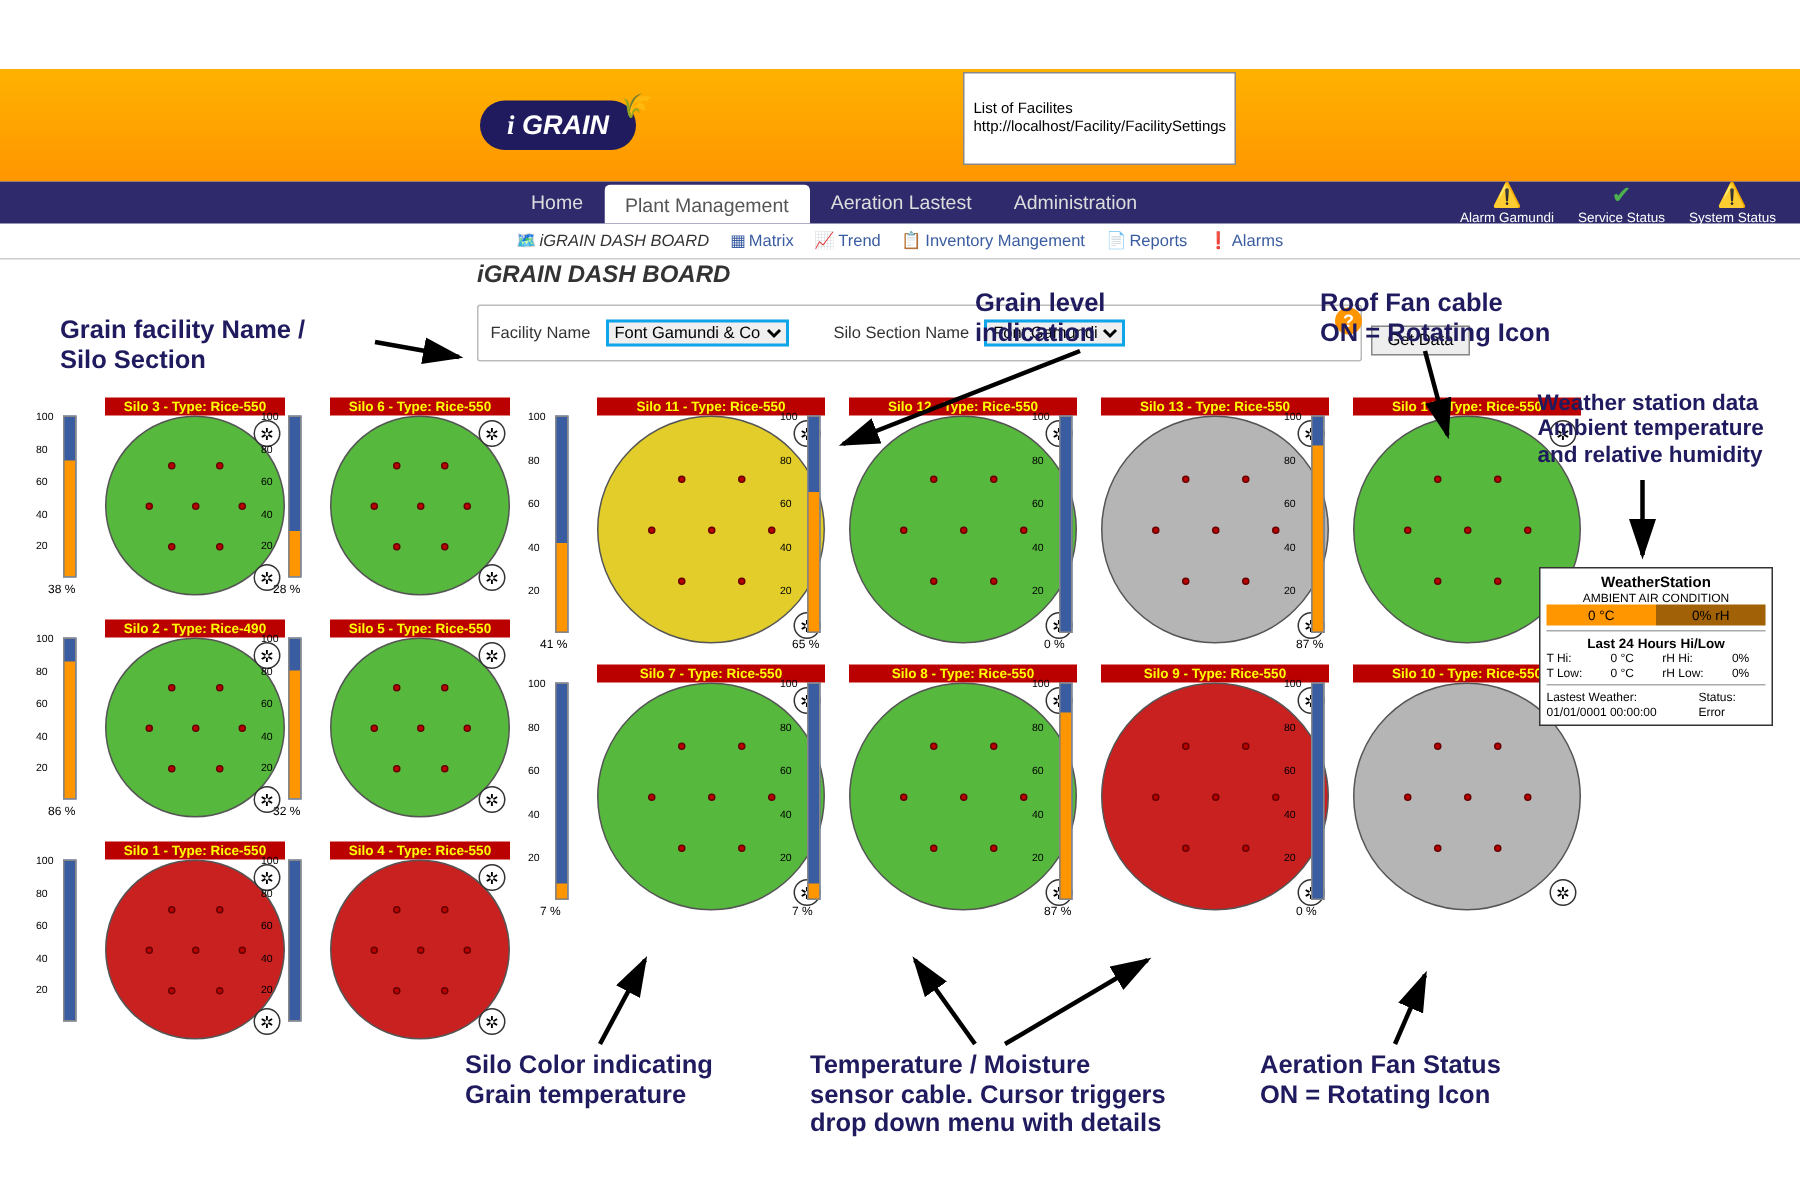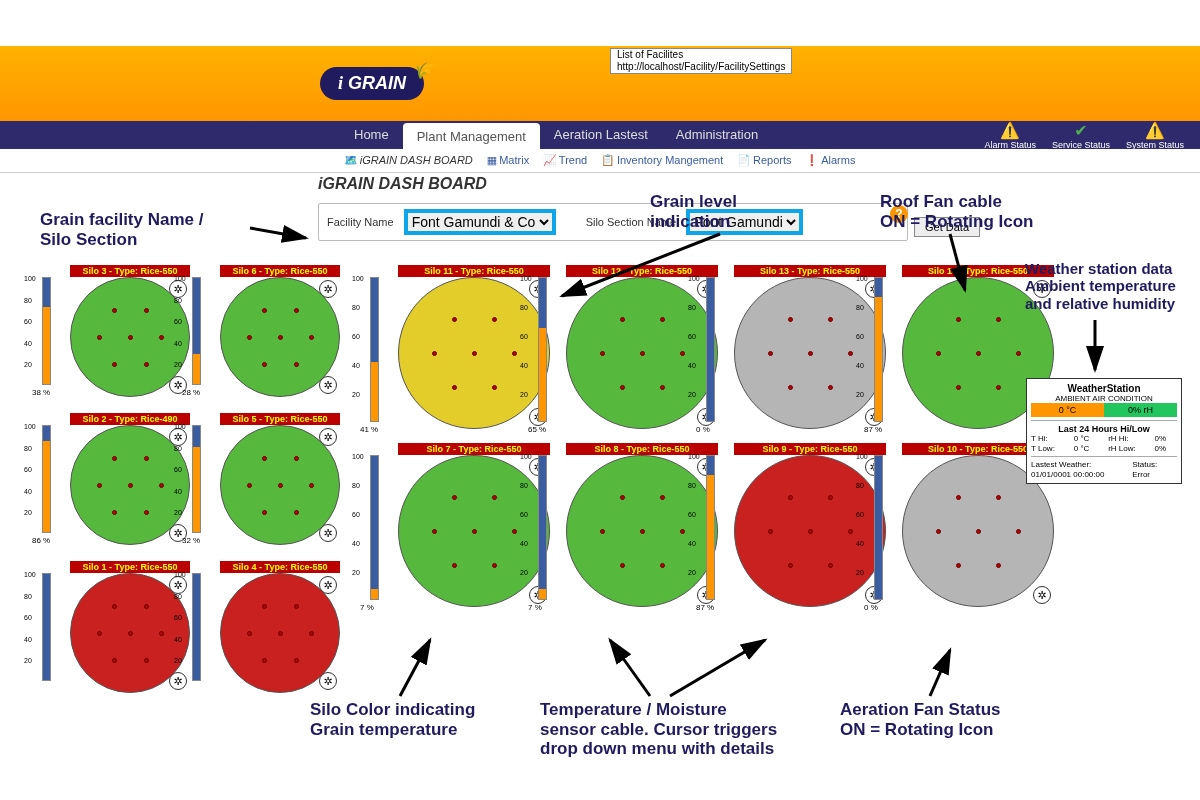--- a/index.html
+++ b/index.html
@@ -9,7 +9,7 @@
   .logo-badge { margin-left: 320px; background: #1f1b5e; color: #fff; border-radius: 20px; padding: 6px 18px; font-size: 18px; font-style: italic; font-weight: bold; position: relative; }
   .logo-i { font-family: "Comic Sans MS", cursive; font-style: italic; }
   .logo-leaf { position: absolute; right: -8px; top: -6px; color: #ffb200; font-size: 16px; }
-  .tooltip-box { position: absolute; left: 610px; top: 2px; background: #fff; border: 1px solid #888; padding: 0 6px; font-size: 10px; line-height: 12px; color: #000; }
+  .tooltip-box { position: absolute; left: 642px; top: 2px; background: #fff; border: 1px solid #888; padding: 18px 6px; font-size: 10px; line-height: 12px; color: #000; }
   .nav-band { height: 28px; background: #2e2a6b; color: #fff; display: flex; align-items: stretch; padding-left: 340px; position: relative; }
   .nav-item { padding: 6px 14px 4px; font-size: 13px; color: #ddd; border-bottom: 3px solid transparent; cursor: pointer; }
   .nav-item.active { background: #fff; color: #555; border-radius: 4px 4px 0 0; margin-top: 2px; }

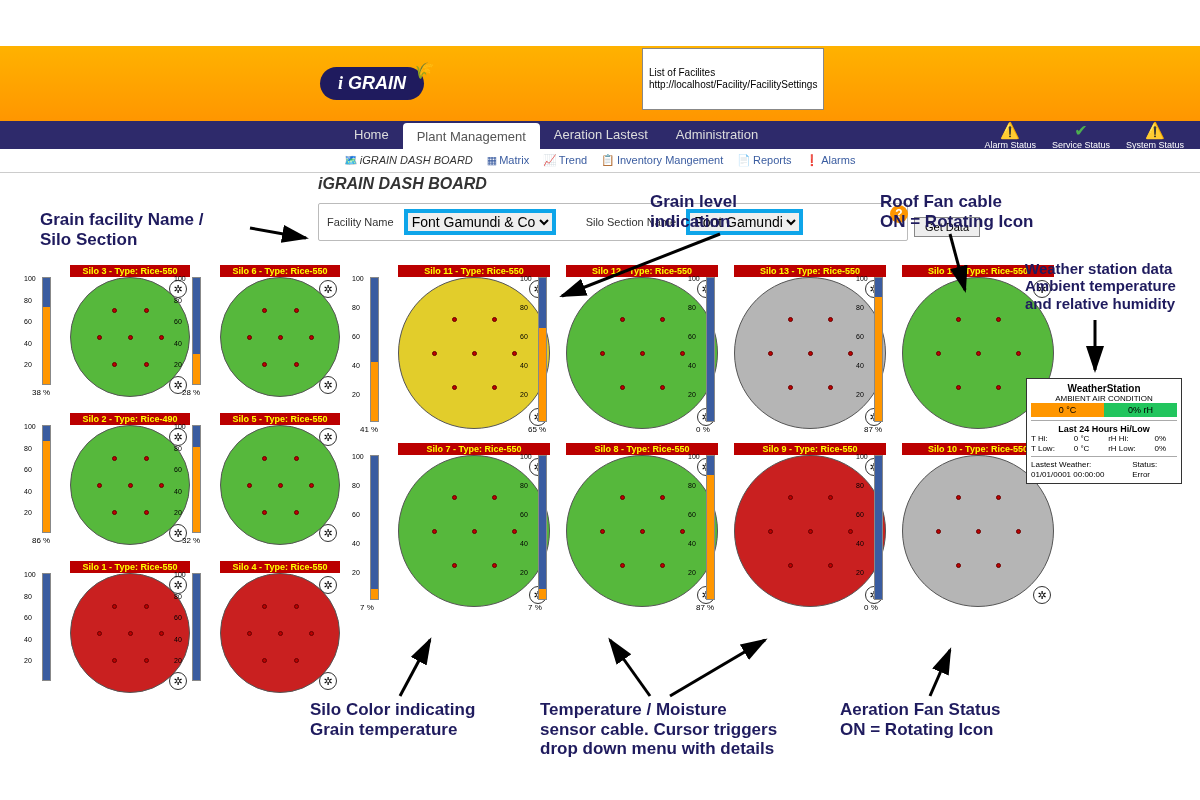--- a/index.html
+++ b/index.html
@@ -82,7 +82,7 @@
   <div class="status-icons">
     <div class="status-col">
         <div class="tri">⚠️</div>
-        <div>Alarm Status</div>
+        <div>Alarm Gamundi</div>
       </div>
     <div class="status-col">
         <div class="check">✔</div>

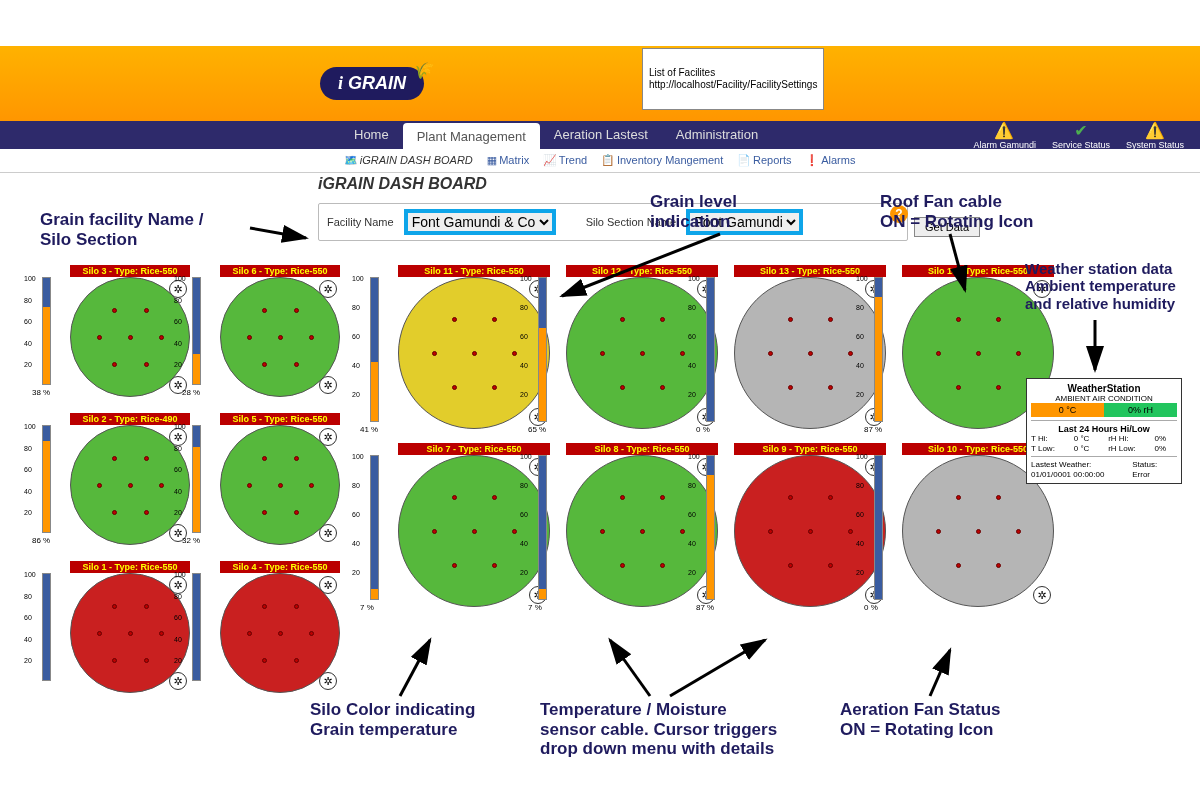--- a/index.html
+++ b/index.html
@@ -24,7 +24,7 @@
   .dash-title { position: absolute; left: 318px; top: 2px; font-size: 16px; font-weight: bold; font-style: italic; color: #333; }
   .filter-box { position: absolute; left: 318px; top: 30px; width: 590px; height: 38px; border: 1px solid #bbb; border-radius: 2px; padding: 4px 8px; display: flex; align-items: center; gap: 10px; font-size: 11px; background: #fff; }
   .filter-box label { color: #333; }
-  .filter-box select { font-size: 14px; border: 4px solid #0ea5e9; }
+  .filter-box select { font-size: 11px; border: 2px solid #0ea5e9; }
   .help-q { position: absolute; right: -200px; top: 2px; width: 18px; height: 18px; border-radius: 50%; background: #ff9600; color: #fff; text-align: center; line-height: 18px; font-size: 12px; font-weight: bold; }
   .getdata { position: absolute; left: 914px; top: 44px; padding: 3px 10px; border: 1px solid #888; background: #eee; font-size: 11px; cursor: pointer; }
   .silo-area { position: absolute; left: 10px; top: 92px; right: 10px; }

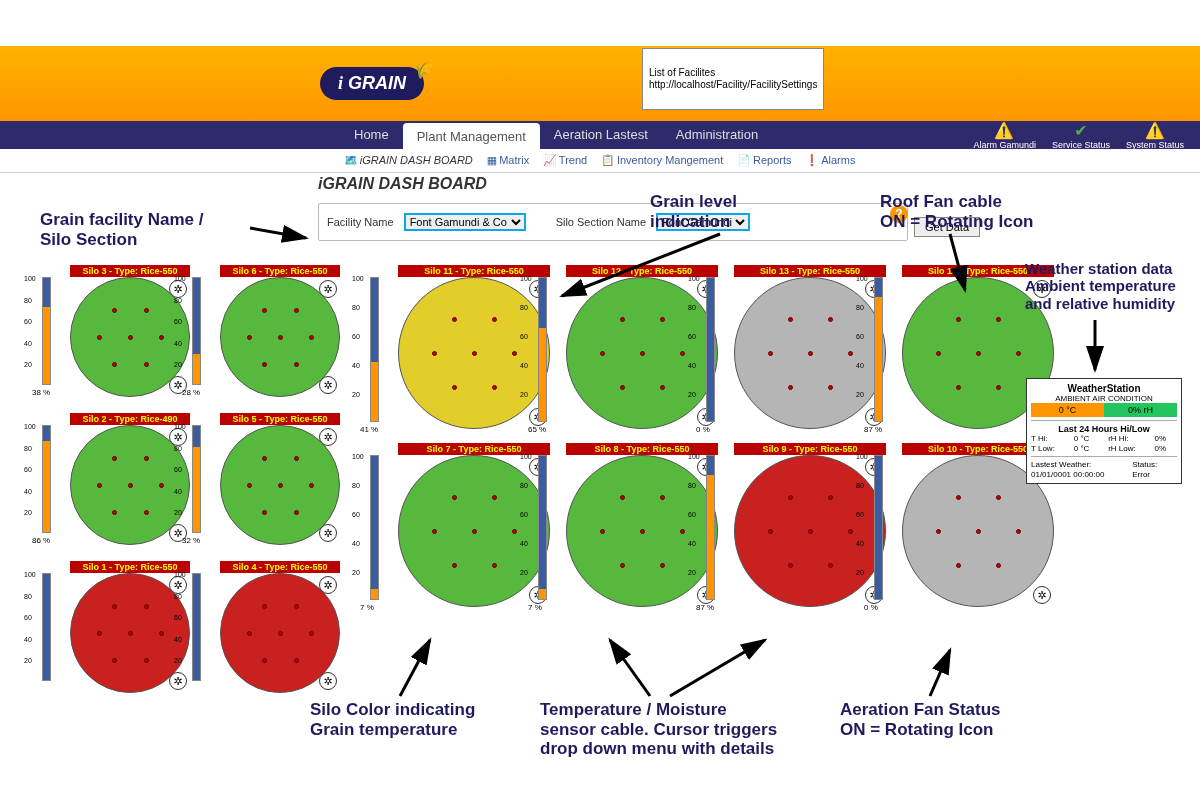--- a/index.html
+++ b/index.html
@@ -50,7 +50,7 @@
   .weather .wband { display: flex; }
   .weather .wband div { flex: 1; text-align: center; padding: 2px 0; color: #000; }
   .wband .temp { background: #ff9600; }
-  .wband .hum { background: #22c55e; }
+  .wband .hum { background: #a16207; }
   .weather hr { border: none; border-top: 1px solid #aaa; margin: 3px 0; }
   .weather .grid { display: grid; grid-template-columns: auto auto auto auto; font-size: 8px; gap: 1px 8px; }
 

